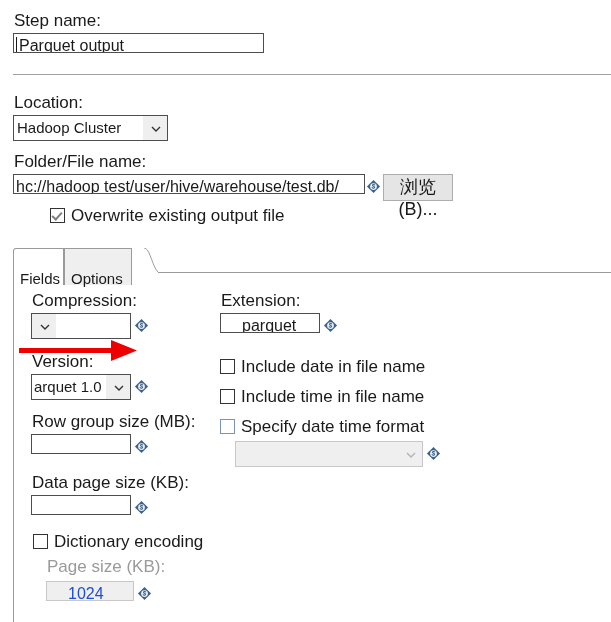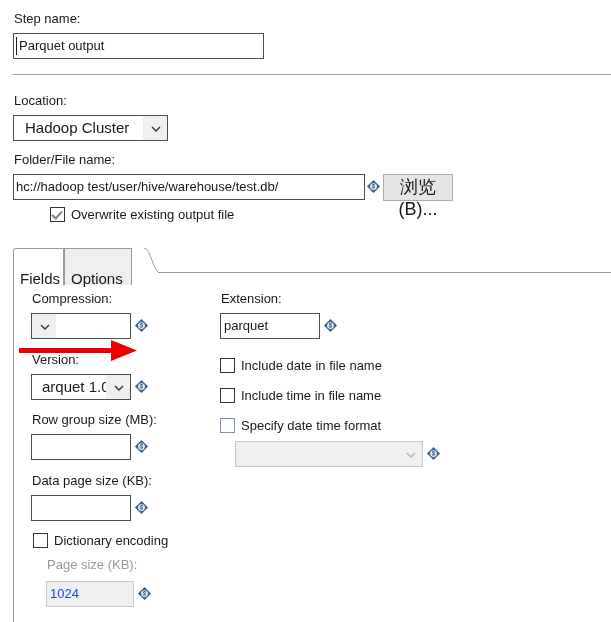--- a/index.html
+++ b/index.html
@@ -19,7 +19,7 @@
 
   
   .label {
-    font-size: 13px;
+    font-size: 17px;
     color: #1a1a1a;
     line-height: 1;
     white-space: nowrap;

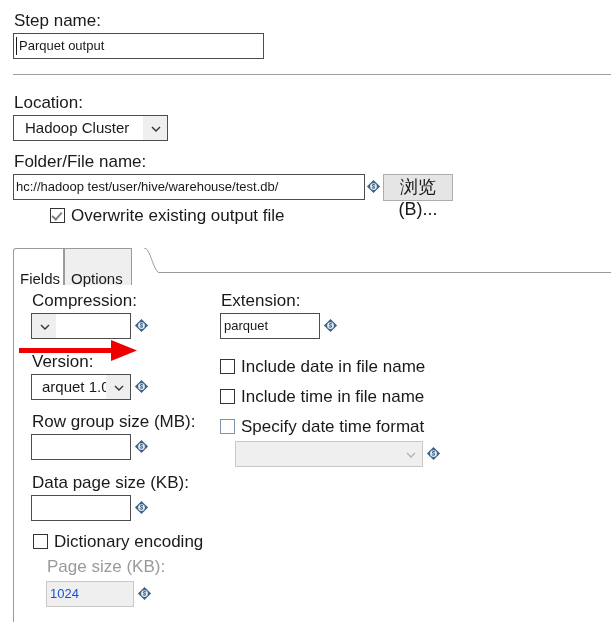--- a/index.html
+++ b/index.html
@@ -30,12 +30,12 @@
     box-sizing: border-box;
     border: 1px solid #4d4d4d;
     background: #ffffff;
-    height: 26px;
+    height: 20px;
     font-family: "Liberation Sans", sans-serif;
-    font-size: 13px;
+    font-size: 16px;
     color: #1a1a1a;
     line-height: 24px;
-    padding: 0 3px;
+    padding: 0 21px;
     overflow: hidden;
     white-space: nowrap;
     position: relative;

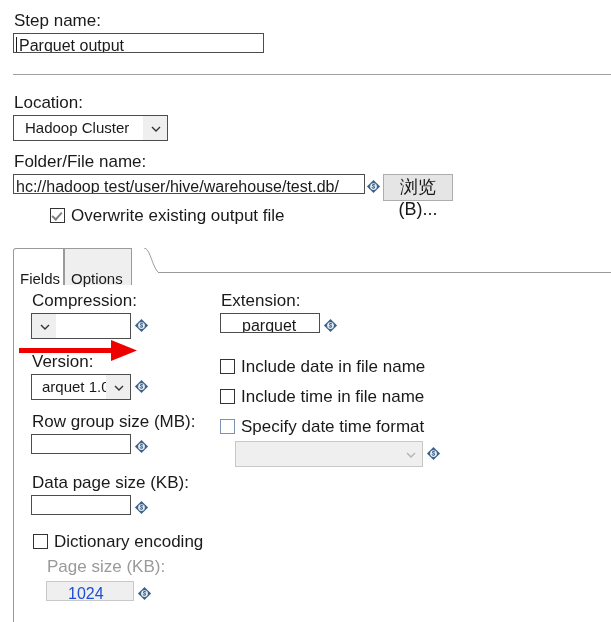--- a/index.html
+++ b/index.html
@@ -75,7 +75,6 @@
     padding: 0 3px;
     white-space: nowrap;
     overflow: hidden;
-    margin-left: 8px;
   }
   .combo .combo-text.clip-left { padding-left: 2px; }
   .combo .combo-btn {

